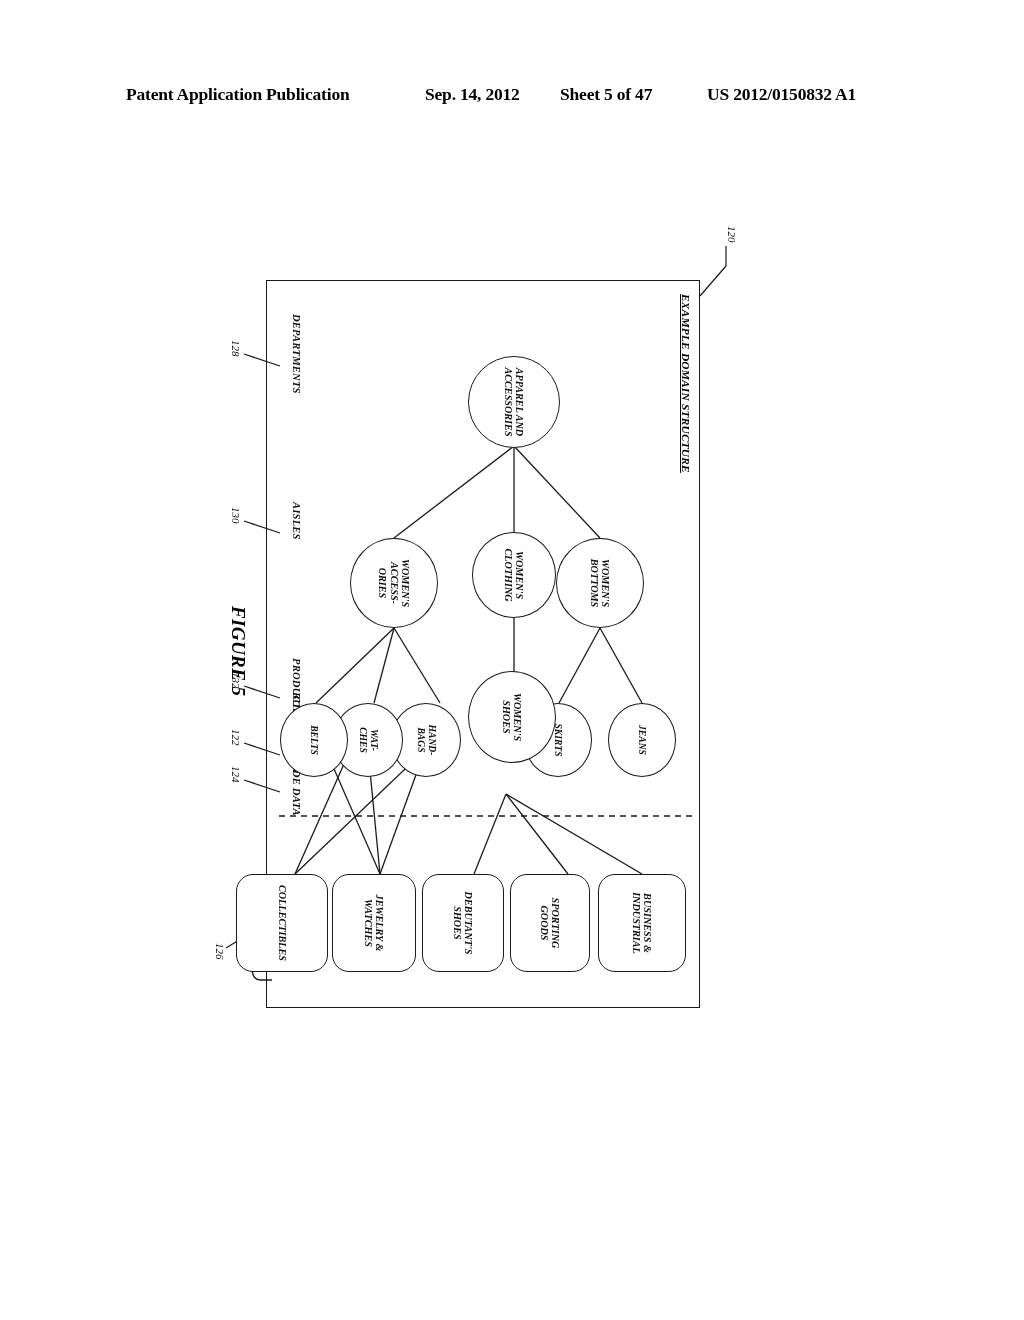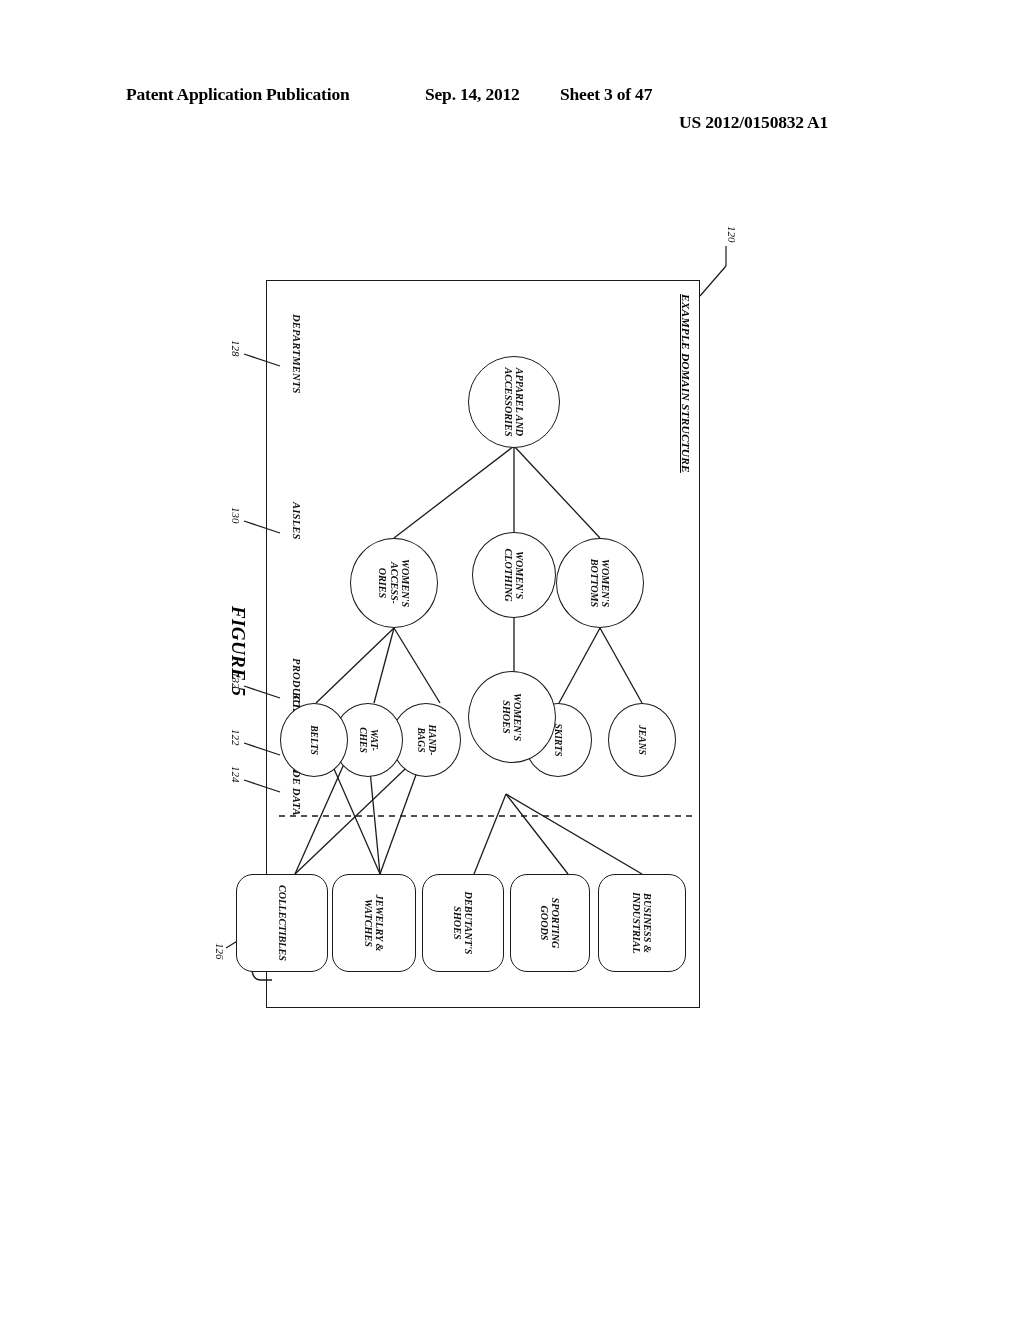--- a/index.html
+++ b/index.html
@@ -155,7 +155,7 @@
 <div id="page-header">
   <span id="hdr-pub">Patent Application Publication</span>
   <span id="hdr-date">Sep. 14, 2012</span>
-  <span id="hdr-sheet">Sheet 3 of 47</span>
+  <span id="hdr-sheet">Sheet 5 of 47</span>
   <span id="hdr-patno">US 2012/0150832 A1</span>
 </div>
 

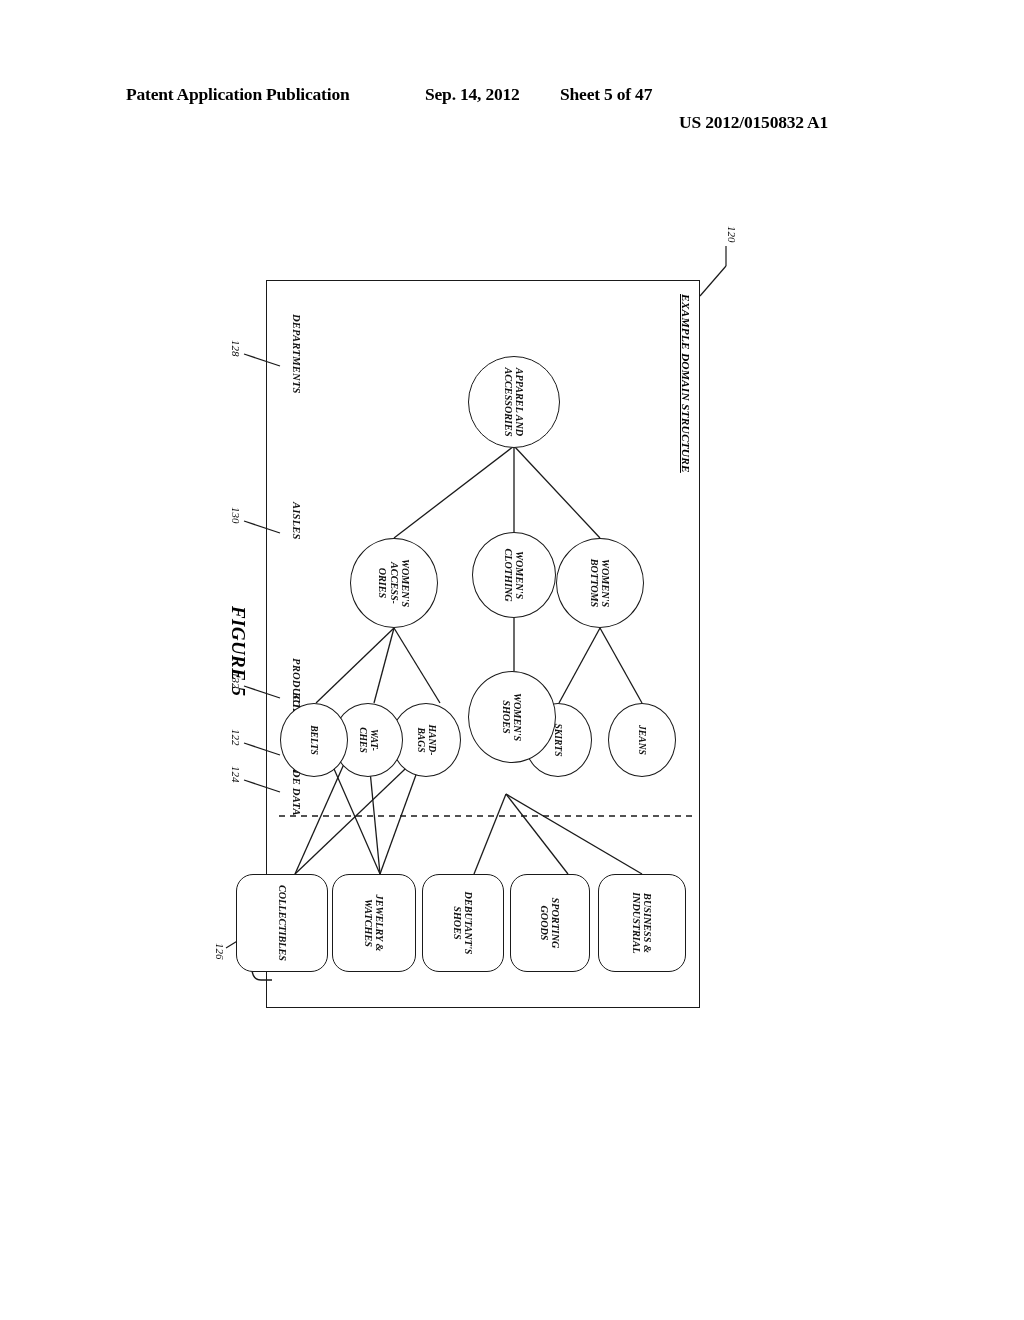--- a/index.html
+++ b/index.html
@@ -34,7 +34,7 @@
   #hdr-pub      { position: absolute; left: 126px; }
   #hdr-date     { position: absolute; left: 425px; }
   #hdr-sheet    { position: absolute; left: 560px; }
-  #hdr-patno    { position: absolute; left: 679px; margin-top: 28px; }
+  #hdr-patno    { position: absolute; left: 707px; }
 
   
   

